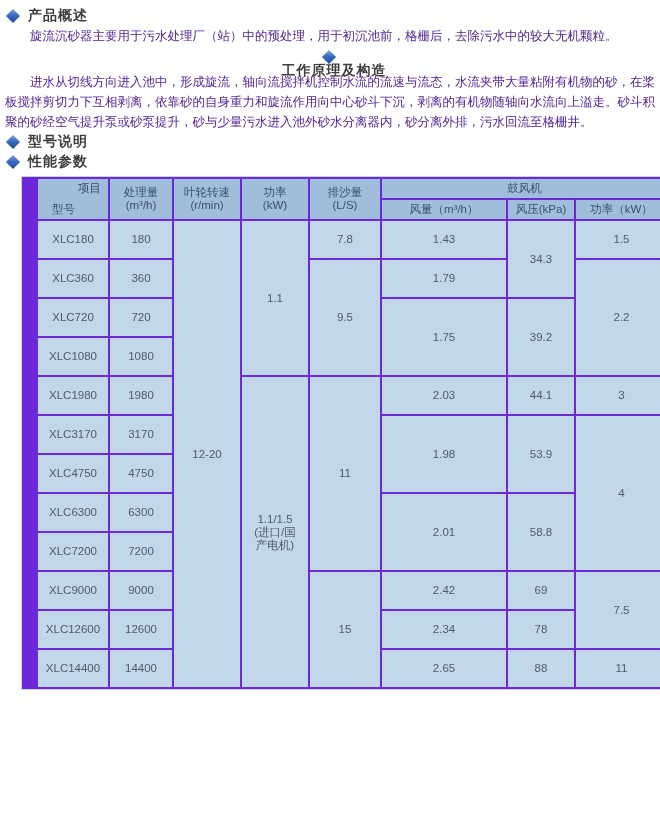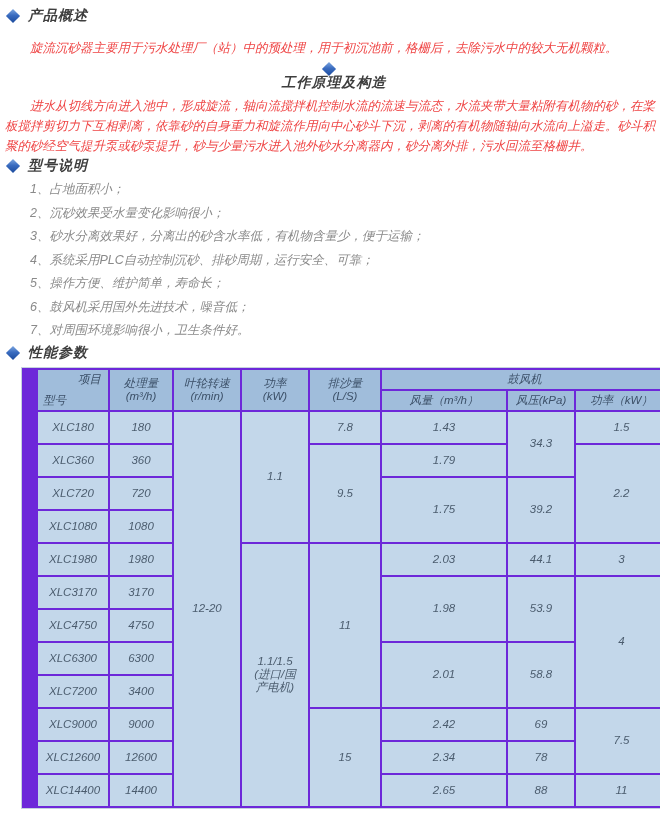--- a/index.html
+++ b/index.html
@@ -12,7 +12,7 @@
     color: #8a8a8a;
     overflow: hidden;
   }
-  .page { padding-top: 6px; font-style: italic; }
+  .page { padding-top: 6px; }
 
   
   .heading {

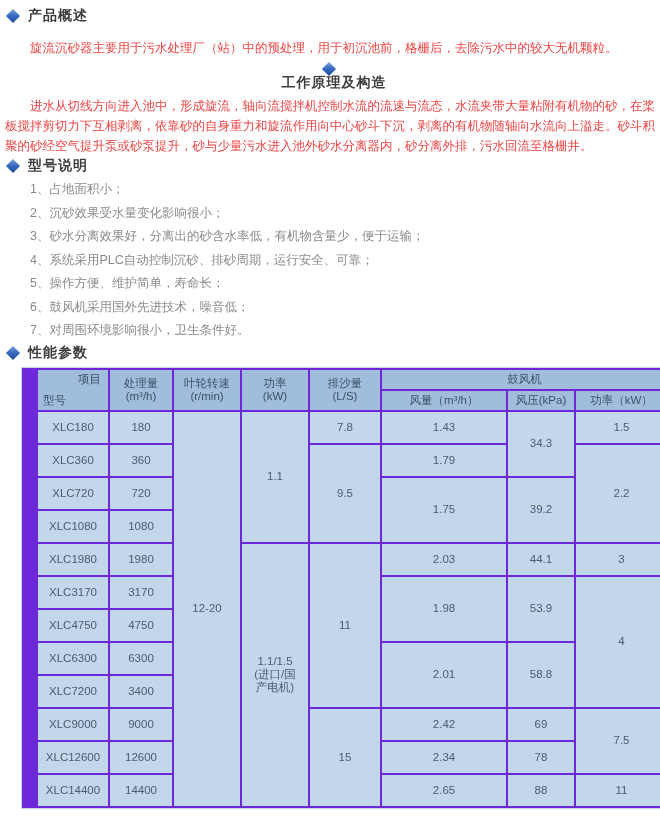--- a/index.html
+++ b/index.html
@@ -37,10 +37,10 @@
 
   
   .para {
-    margin: 12px 5px 0 5px;
+    margin: 0 5px 0 5px;
     font-size: 12.5px;
     line-height: 20px;
-    color: #ef4444;
+    color: #4c1d95;
     text-indent: 2em;
     text-align: justify;
   }

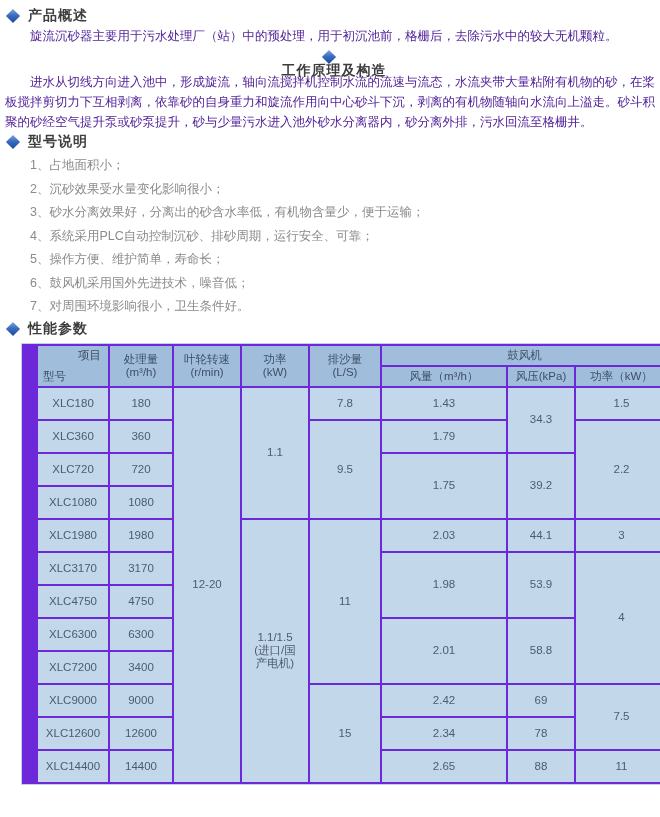--- a/index.html
+++ b/index.html
@@ -161,15 +161,6 @@
     <span class="heading-text">型号说明</span>
   </div>
 
-  <ul class="features">
-      <li>1、占地面积小；</li>
-      <li>2、沉砂效果受水量变化影响很小；</li>
-      <li>3、砂水分离效果好，分离出的砂含水率低，有机物含量少，便于运输；</li>
-      <li>4、系统采用PLC自动控制沉砂、排砂周期，运行安全、可靠；</li>
-      <li>5、操作方便、维护简单，寿命长；</li>
-      <li>6、鼓风机采用国外先进技术，噪音低；</li>
-      <li>7、对周围环境影响很小，卫生条件好。</li>
-    </ul>
 
   <div class="heading">
     <span class="diamond"></span>

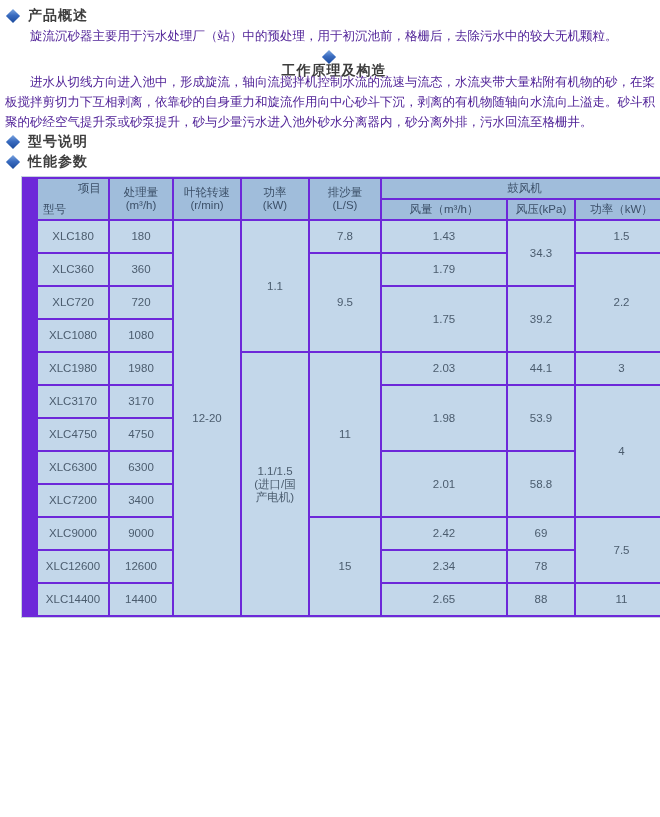--- a/index.html
+++ b/index.html
@@ -133,7 +133,7 @@
   }
   th.corner { position: relative; }
   th.corner .corner-top    { position: absolute; top: 3px;   right: 7px; }
-  th.corner .corner-bottom { position: absolute; bottom: 3px; left: 5px; }
+  th.corner .corner-bottom { position: absolute; bottom: 3px; left: 14px; }
 
   .w1 { width: 70px; }  .w2 { width: 62px; }  .w3 { width: 66px; }
   .w4 { width: 66px; }  .w5 { width: 70px; }  .w6 { width: 124px; }

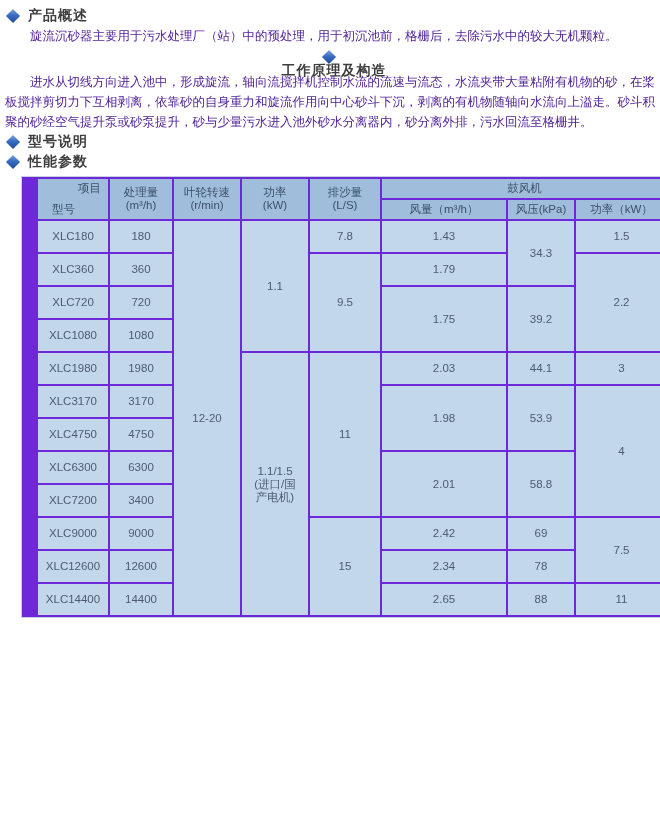--- a/index.html
+++ b/index.html
@@ -129,7 +129,7 @@
     color: #4b5c6e;
     font-size: 11.5px;
     line-height: 13px;
-    height: 31px;
+    height: 37px;
   }
   th.corner { position: relative; }
   th.corner .corner-top    { position: absolute; top: 3px;   right: 7px; }

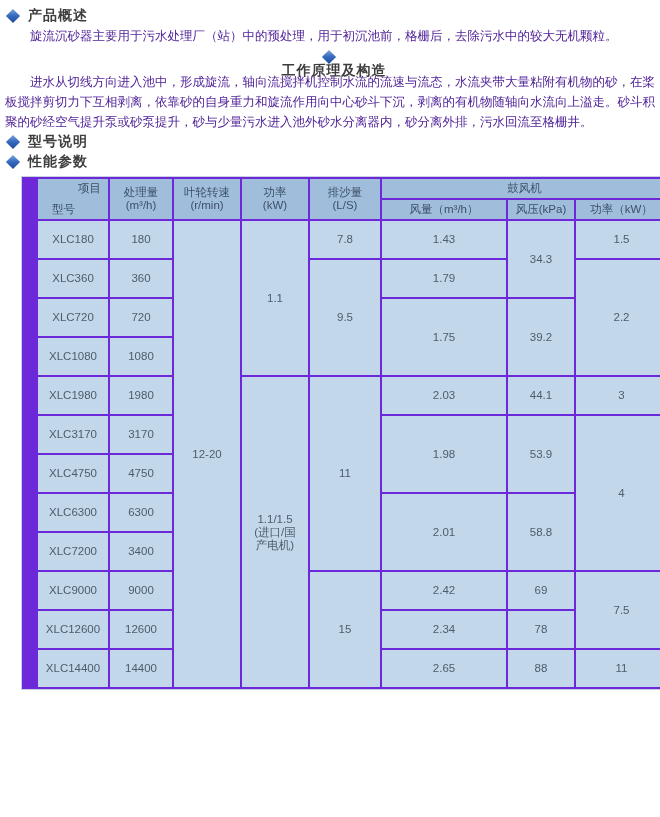--- a/index.html
+++ b/index.html
@@ -255,7 +255,7 @@
           </tr>
           <tr>
             <td>XLC7200</td>
-            <td>3400</td>
+            <td>7200</td>
           </tr>
           <tr>
             <td>XLC9000</td>

